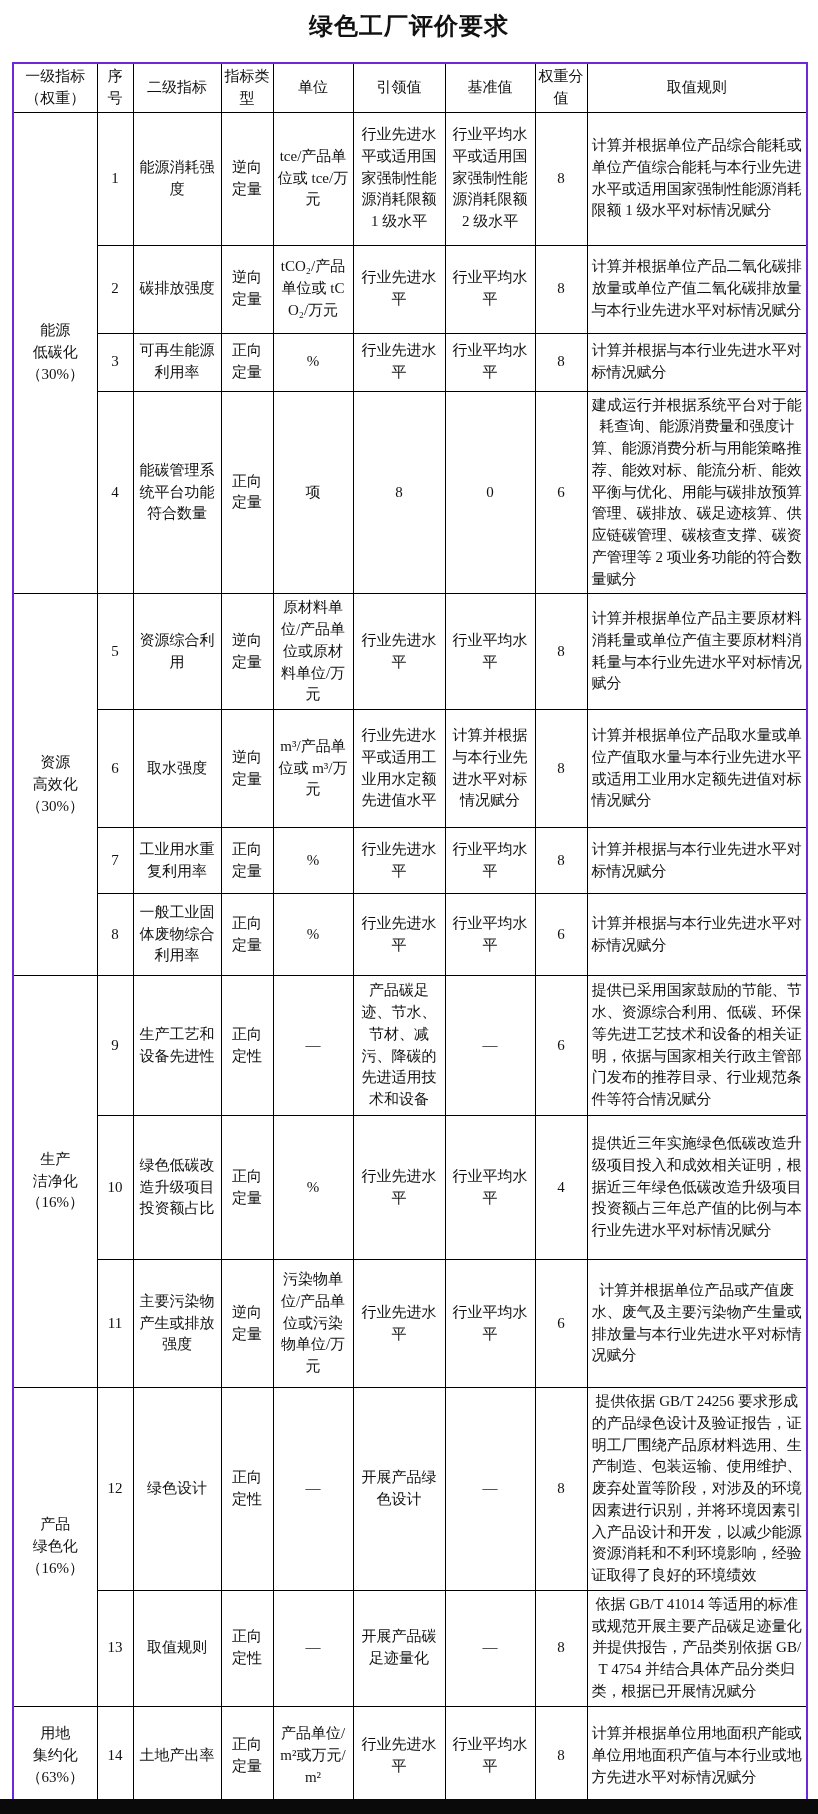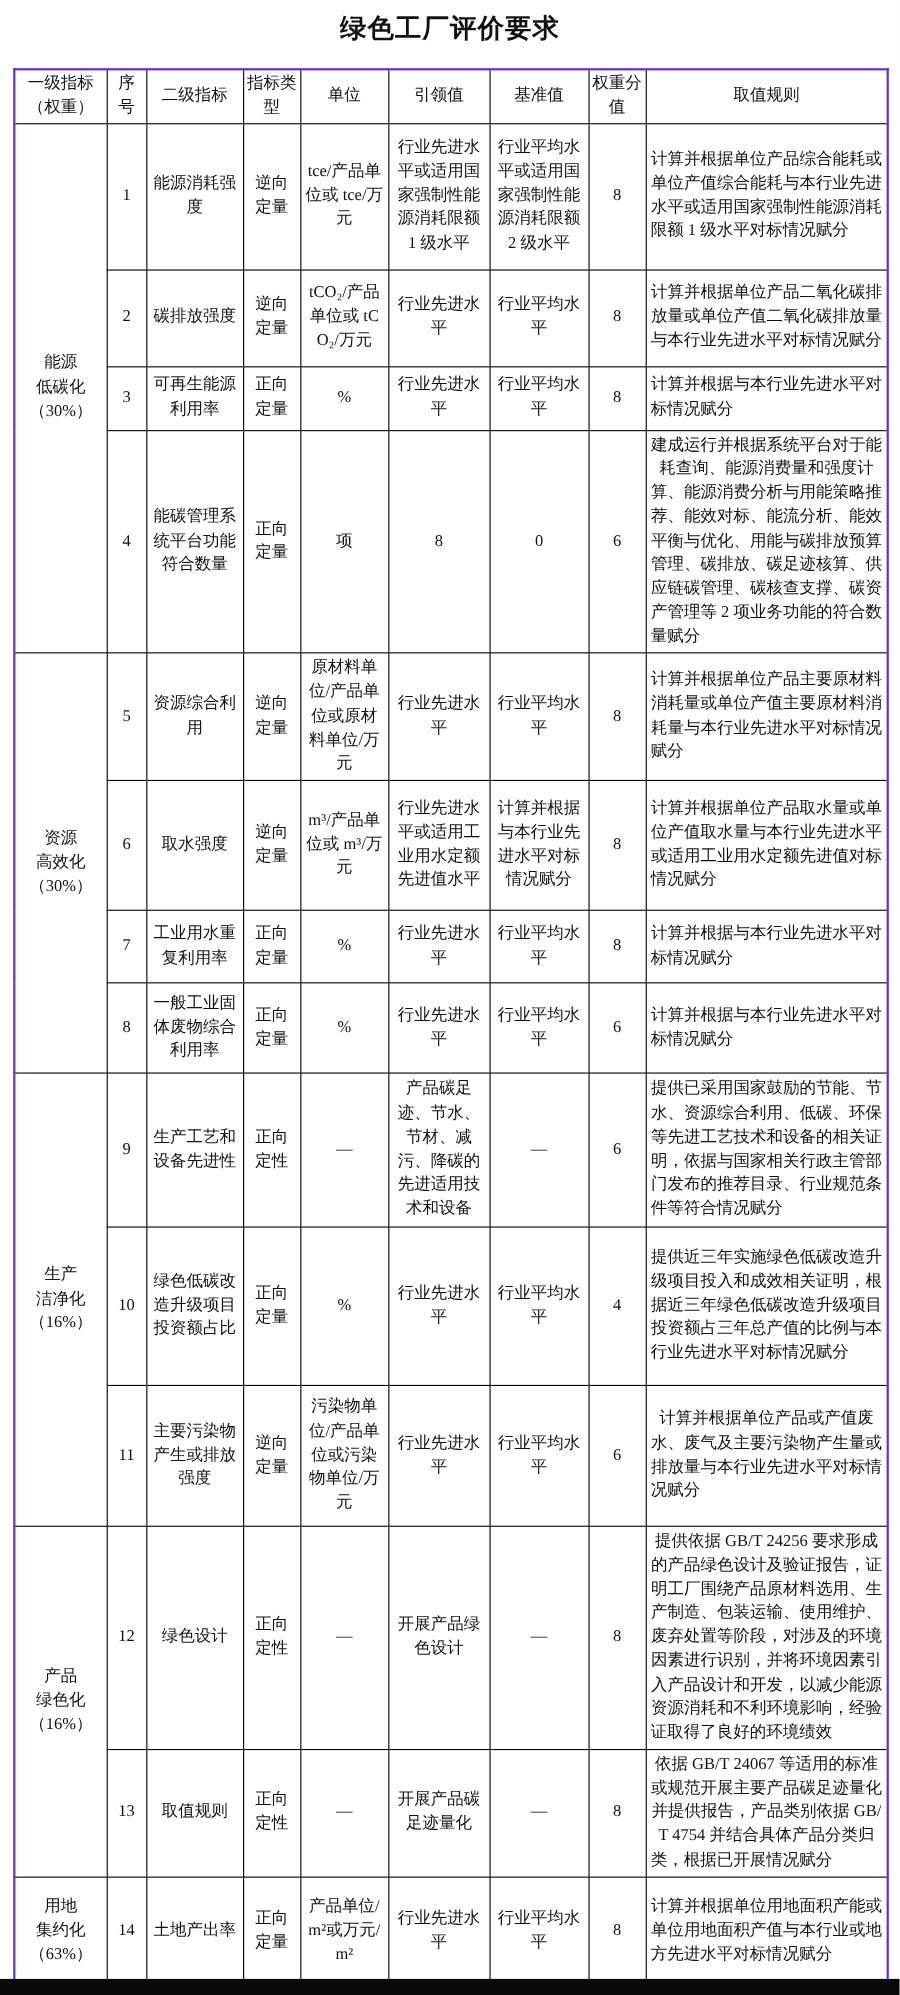--- a/index.html
+++ b/index.html
@@ -229,7 +229,7 @@
         <td>开展产品碳足迹量化</td>
         <td>—</td>
         <td>8</td>
-        <td class="rule">依据 GB/T 24067 等适用的标准或规范开展主要产品碳足迹量化并提供报告，产品类别依据 GB/T 4754 并结合具体产品分类归类，根据已开展情况赋分</td>
+        <td class="rule">依据 GB/T 41014 等适用的标准或规范开展主要产品碳足迹量化并提供报告，产品类别依据 GB/T 4754 并结合具体产品分类归类，根据已开展情况赋分</td>
       </tr>
       <tr style="height:100px">
         <td class="group">用地

